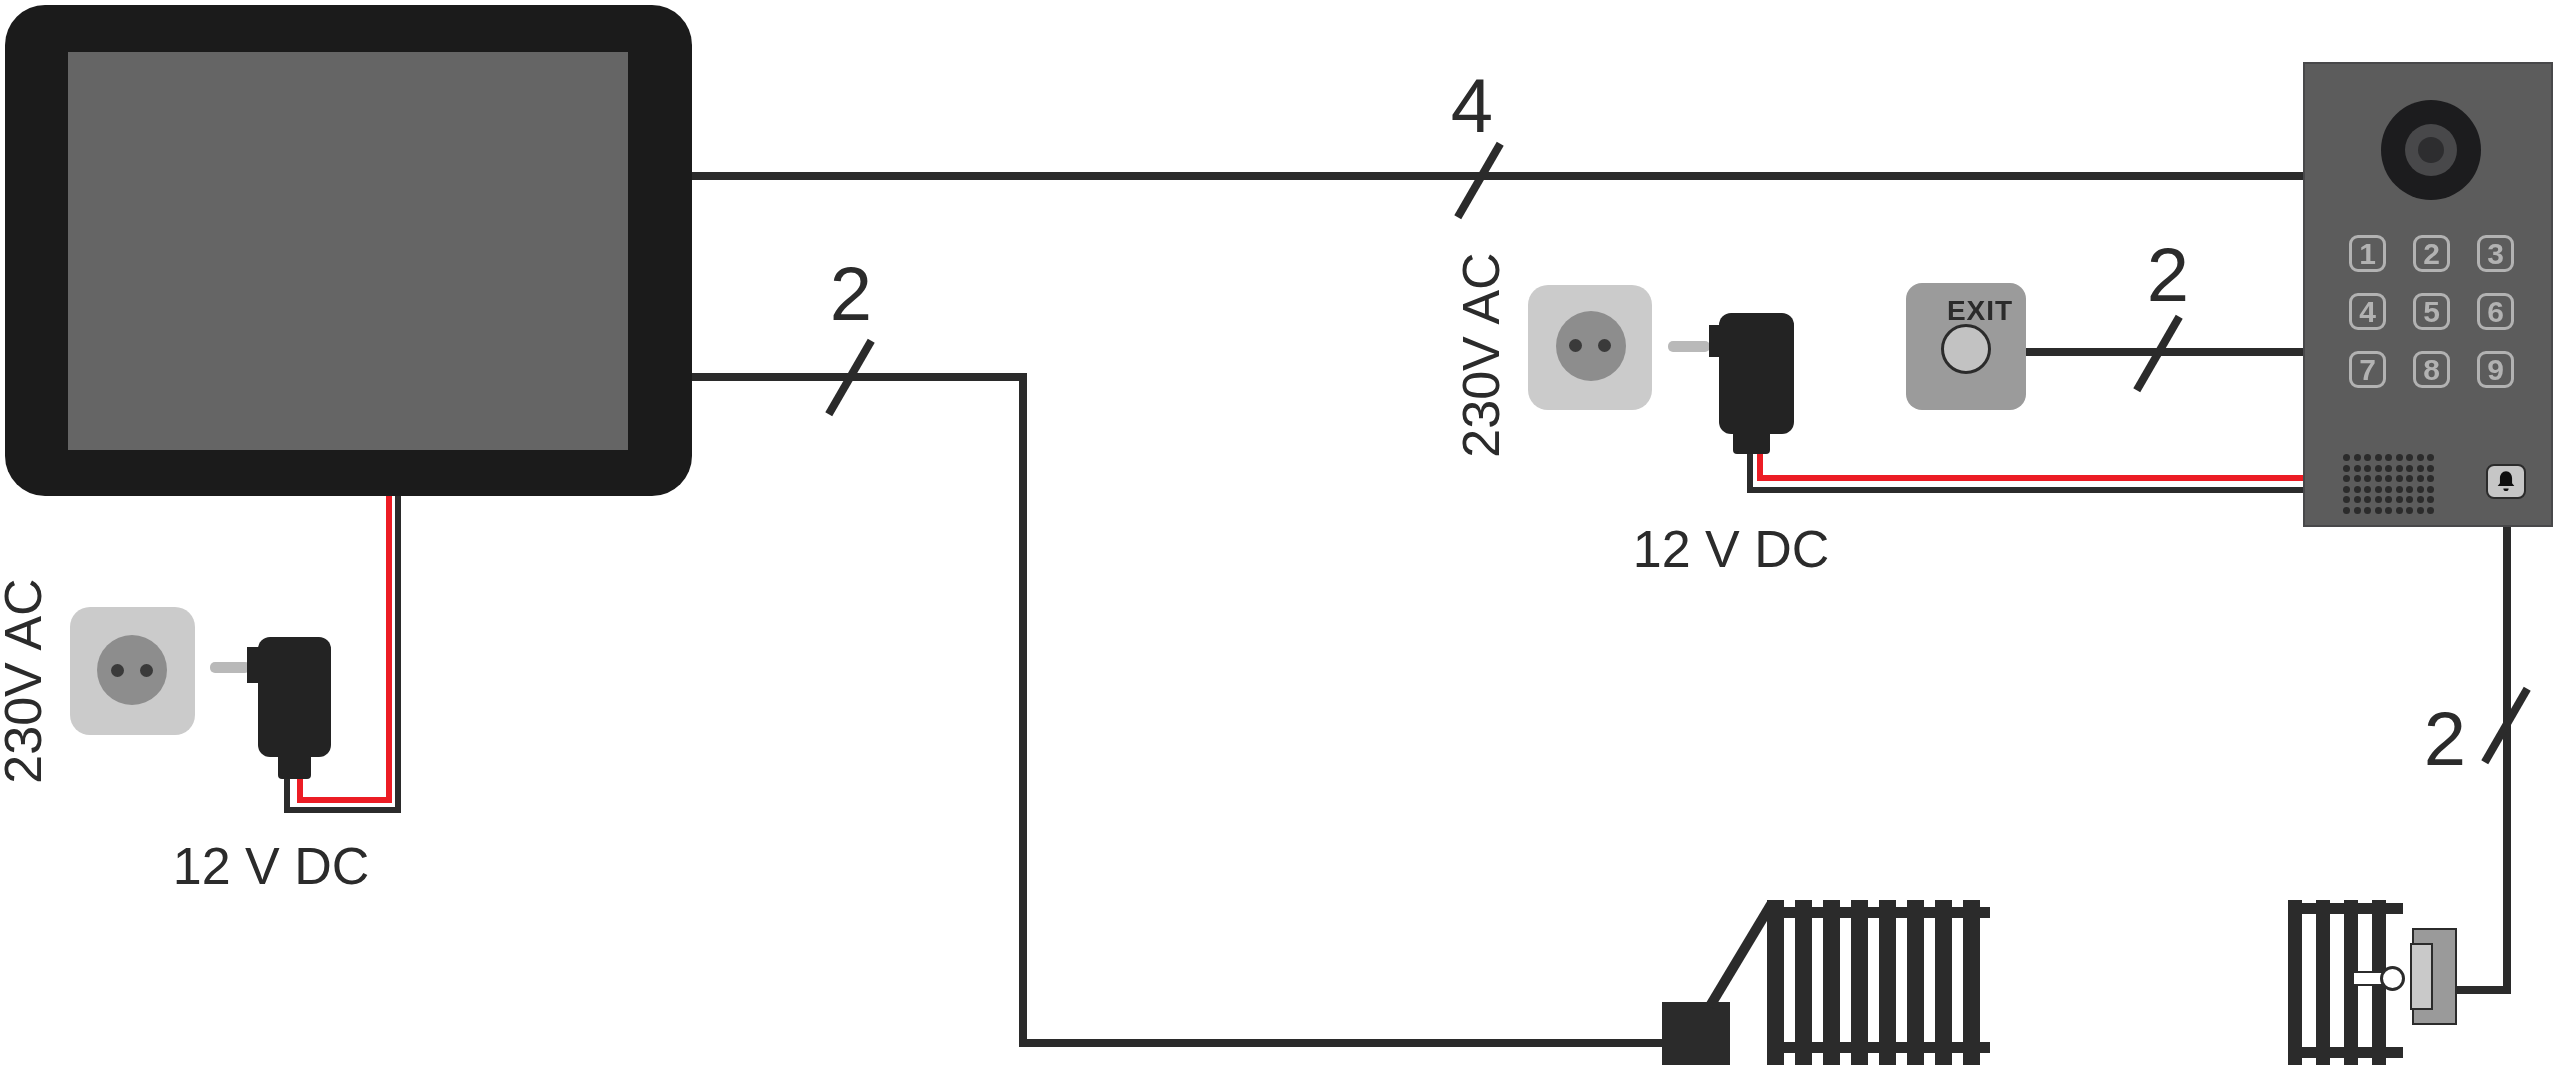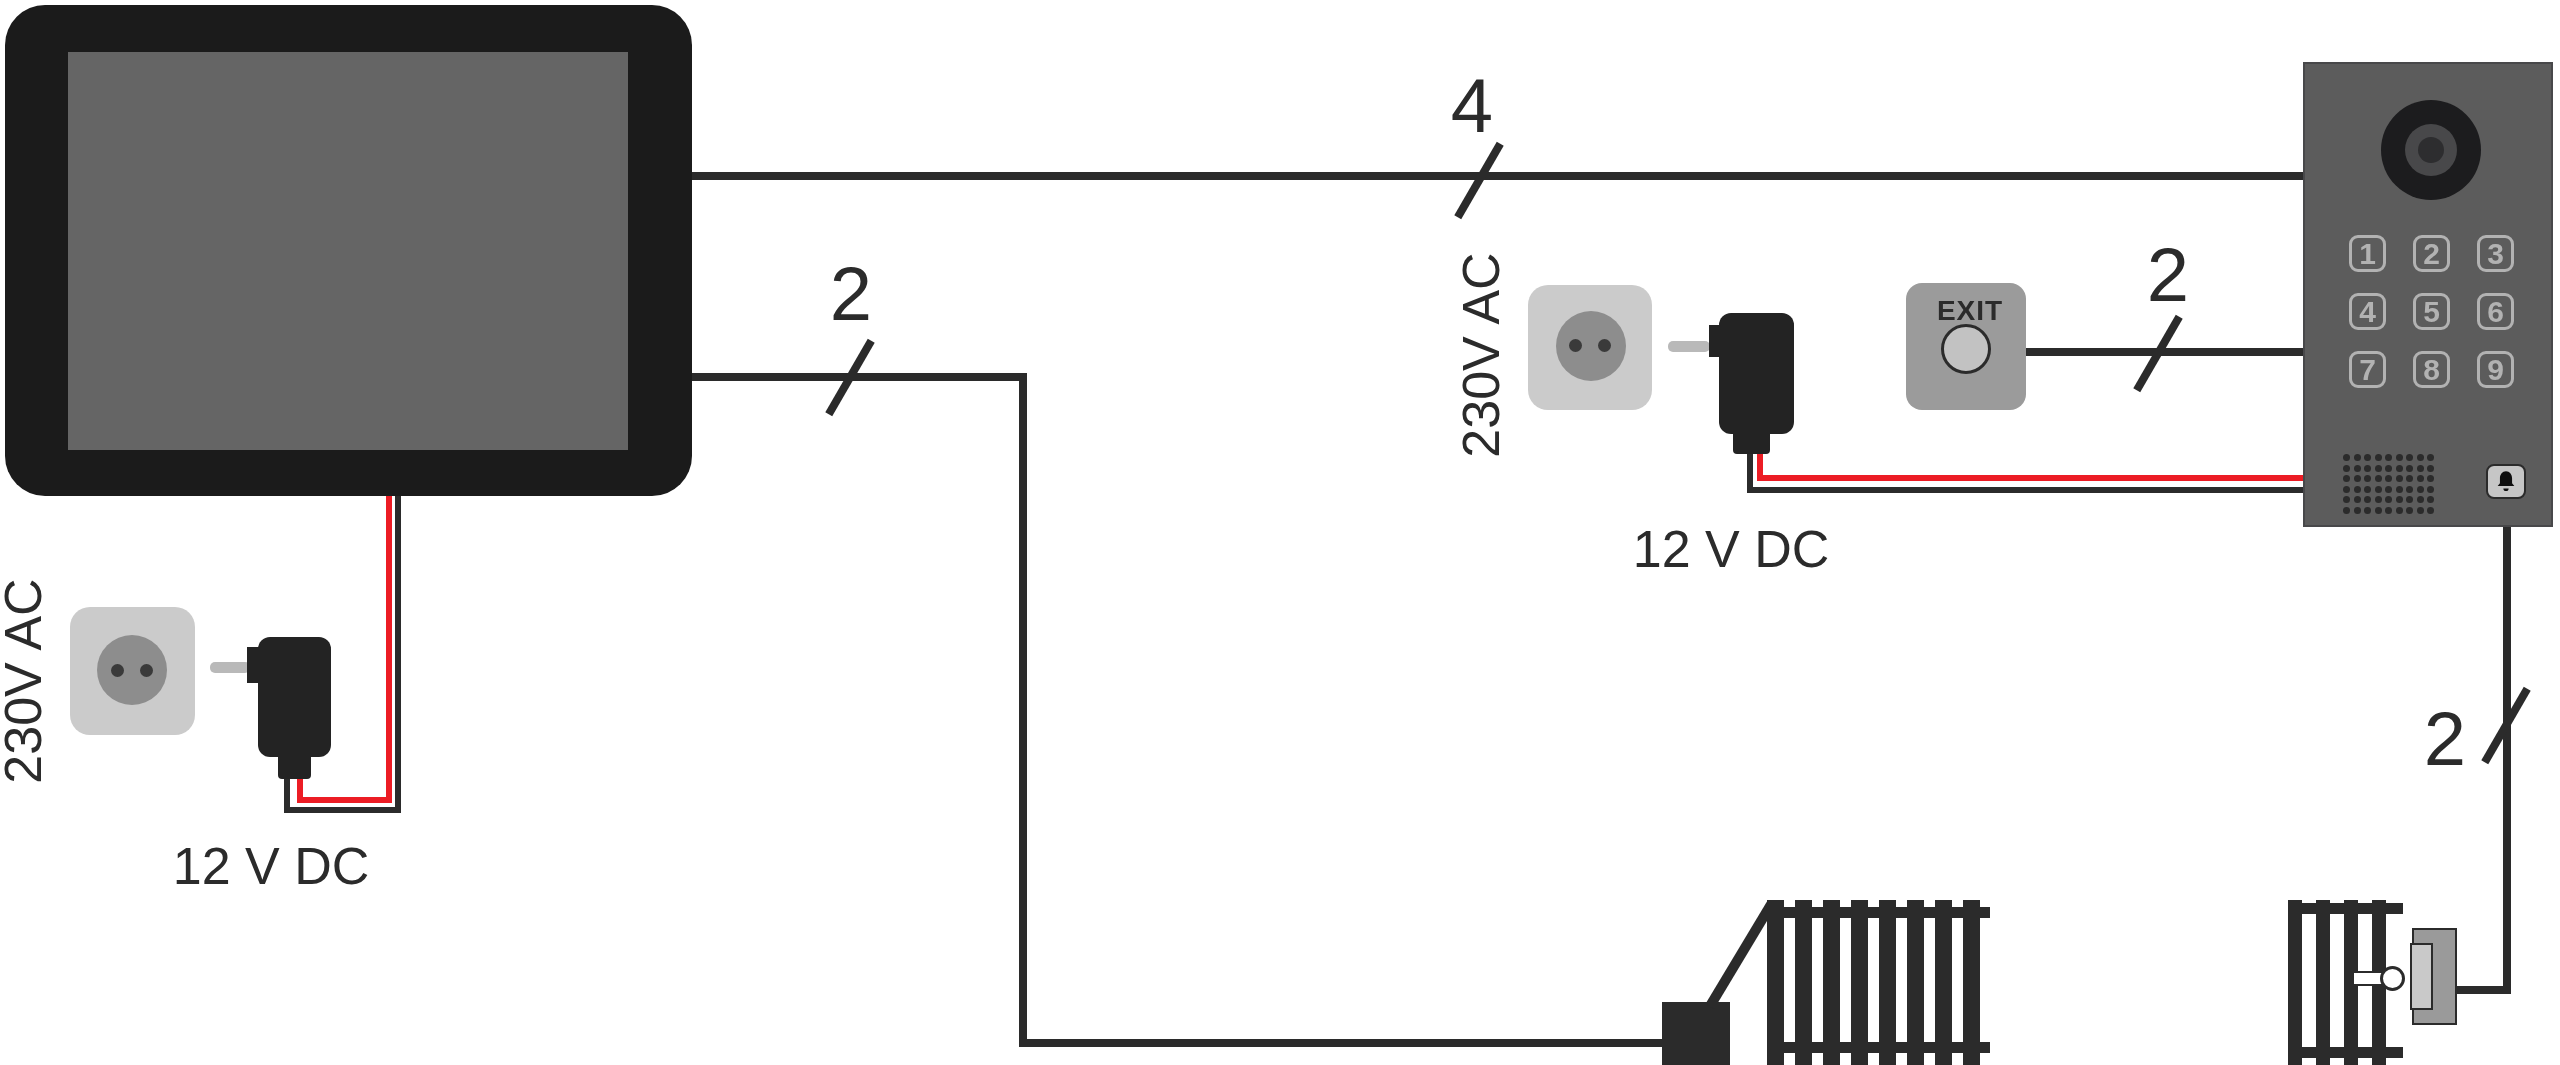--- a/index.html
+++ b/index.html
@@ -40,7 +40,7 @@
   
   #exit-btn{position:absolute;left:1906px;top:283px;width:120px;height:127px;border-radius:16px;
        background:var(--exit-body);}
-  #exit-label{position:absolute;left:4px;top:12px;width:120px;text-align:center;
+  #exit-label{position:absolute;left:14px;top:12px;width:120px;text-align:center;
        font-size:28px;font-weight:bold;color:var(--text);letter-spacing:1px;}
   #exit-face{position:absolute;left:35px;top:41px;width:44px;height:44px;border-radius:50%;
        background:var(--exit-face);border:3px solid var(--text);}

